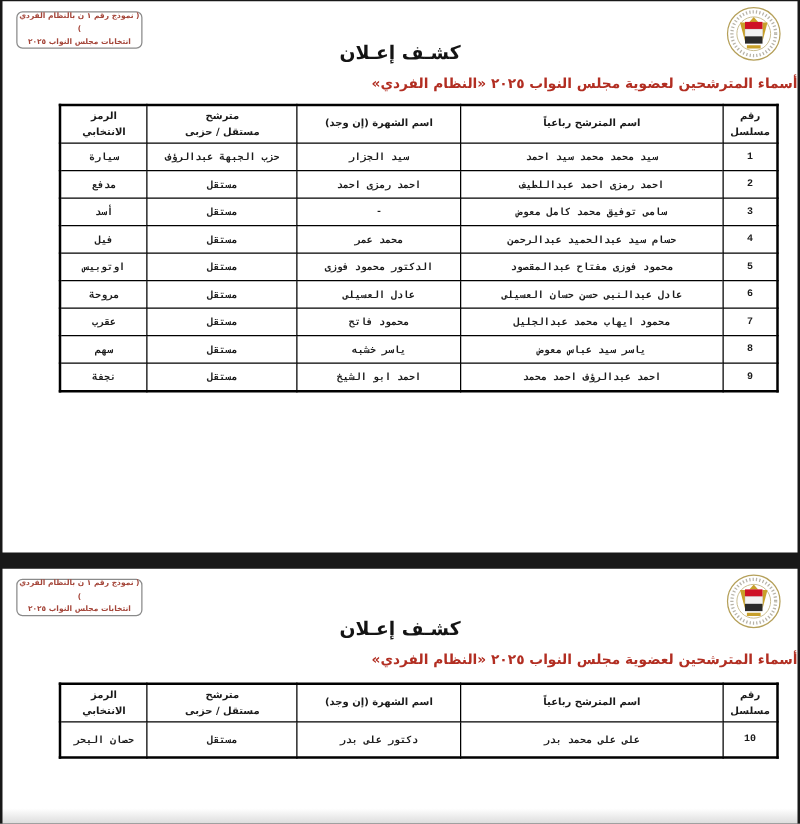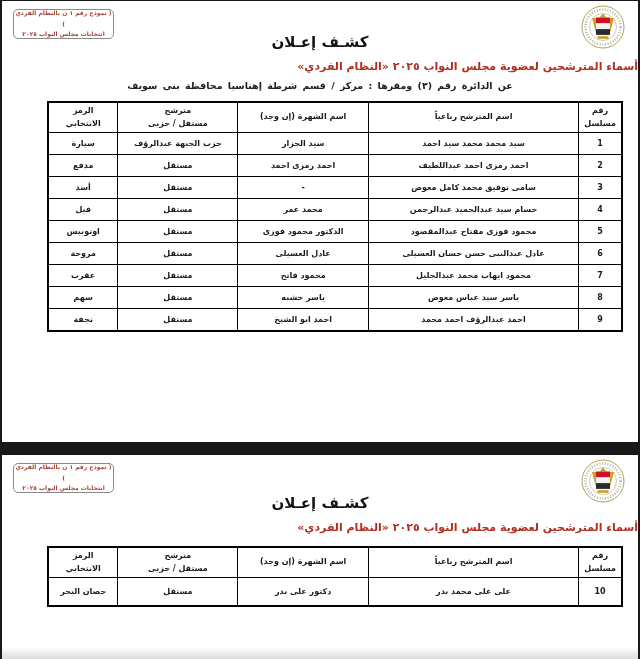--- a/index.html
+++ b/index.html
@@ -84,7 +84,6 @@
 
     <div class="doc-title">كشـف إعـلان</div>
     <div class="doc-subtitle" style="color: rgb(178, 46, 34);">أسماء المترشحين لعضوية مجلس النواب ٢٠٢٥ «النظام الفردي»</div>
-    <div class="doc-district">عن الدائرة رقم (٣)   ومقرها : مركز / قسم شرطة إهناسيا   محافظة بنى سويف</div>
 
     <table class="roster">
       <thead>

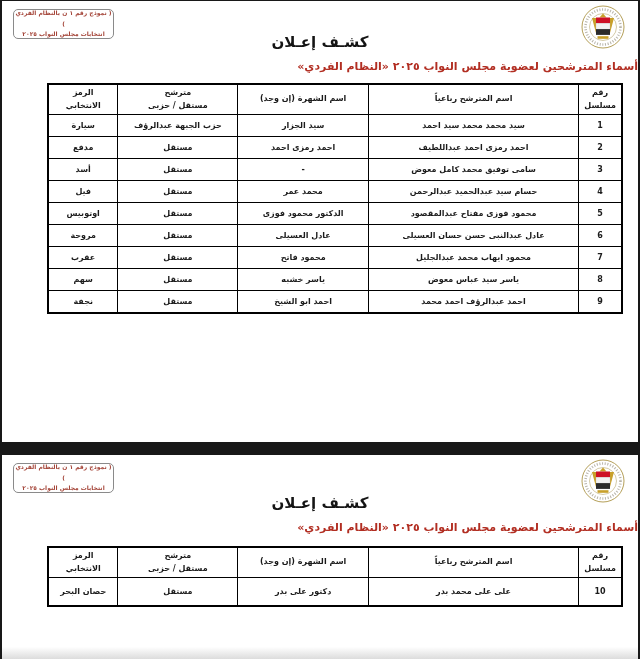--- a/index.html
+++ b/index.html
@@ -49,7 +49,7 @@
     font-weight:700;padding:1px 4px;overflow:hidden;
   }
   table.roster th{height:27px;font-size:8px;line-height:1.55;white-space:pre-line;color:#1a1a1a;}
-  table.roster td{height:19px;font-size:8px;color:#1c1c1c;}
+  table.roster td{height:19px;font-size:8px;color:#1c1c1c;font-family:Liberation Mono, monospace;}
   .page-2 table.roster td{height:25px;}
   .col-serial{width:6.5%;}
   .col-name{width:38%;}

